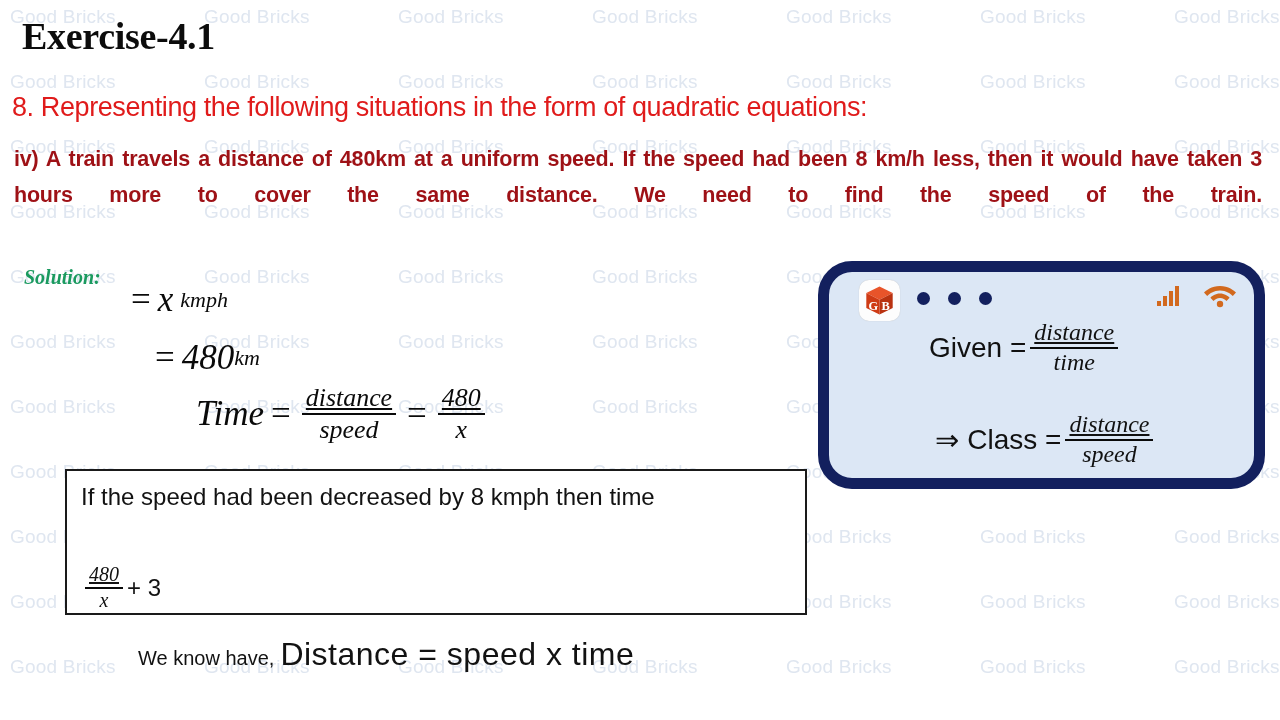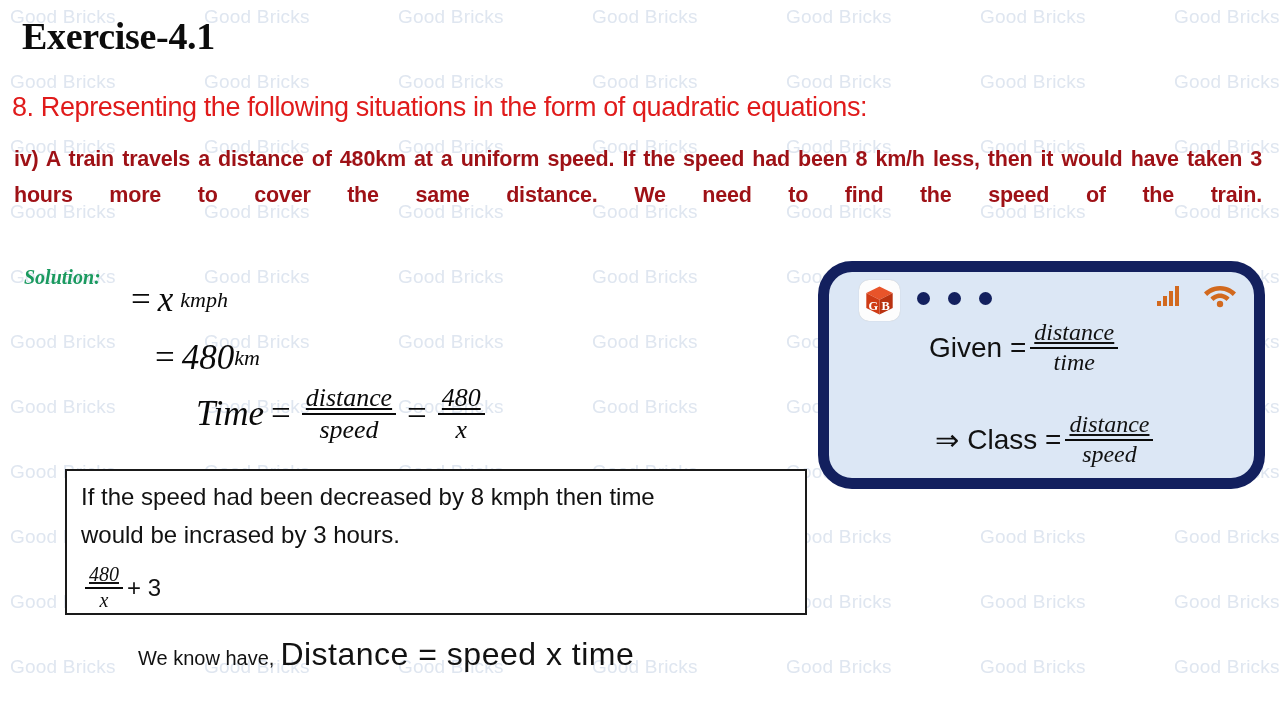--- a/index.html
+++ b/index.html
@@ -401,7 +401,6 @@
 
     <div class="abs" id="note-box">
       <div class="note-line" id="note-line-1">If the speed had been decreased by 8 kmph then time</div>
-      <div class="note-line" id="note-line-2">would be incrased by 3 hours.</div>
       <div class="note-line" id="note-line-3">
         <span class="frac">
           <span class="num">480</span>

